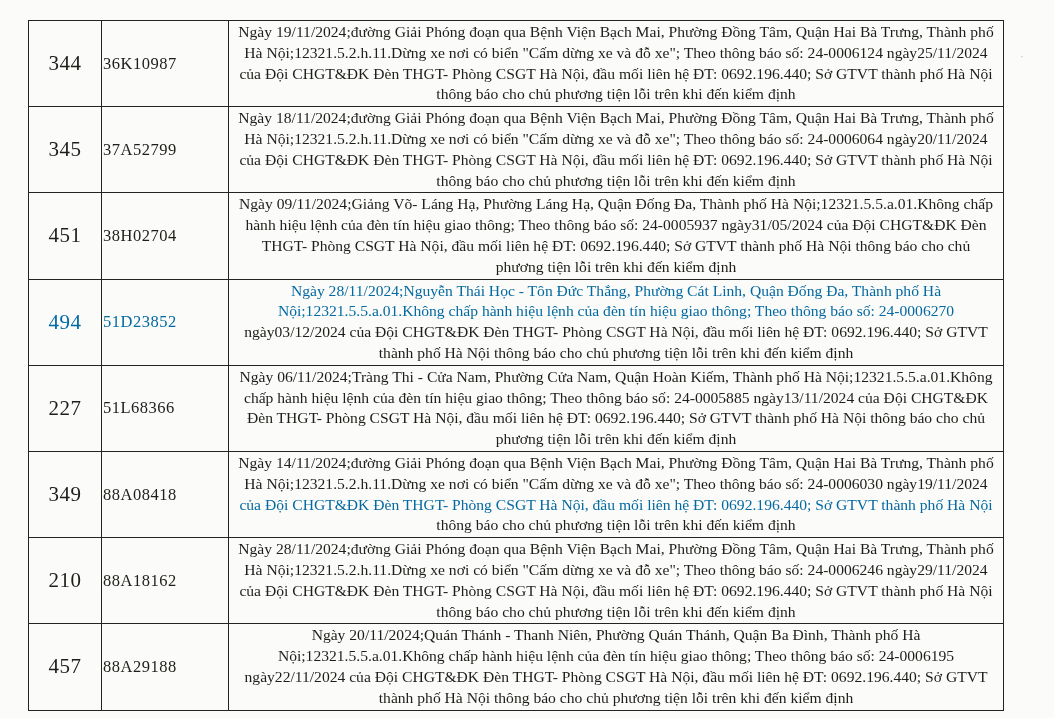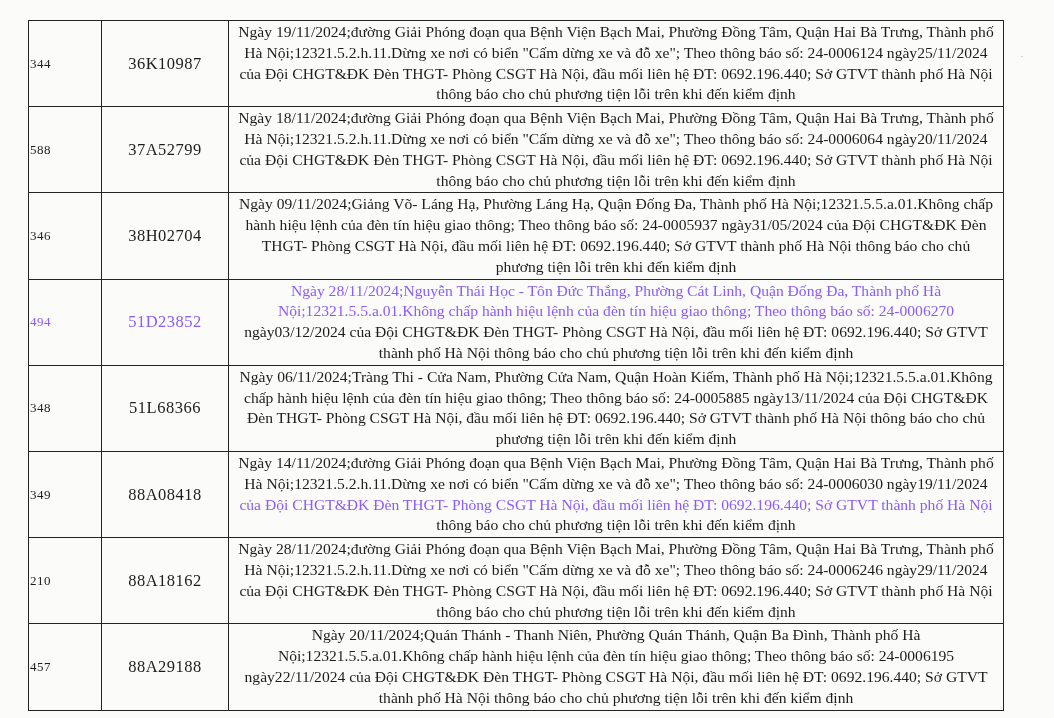--- a/index.html
+++ b/index.html
@@ -34,7 +34,8 @@
   .scan-table tr { height: 84px; }
   td.cell-no {
     width: 70px;
-    font-size: 13px;
+    text-align: center;
+    font-size: 21px;
     letter-spacing: 0.5px;
   }
   td.cell-plate {

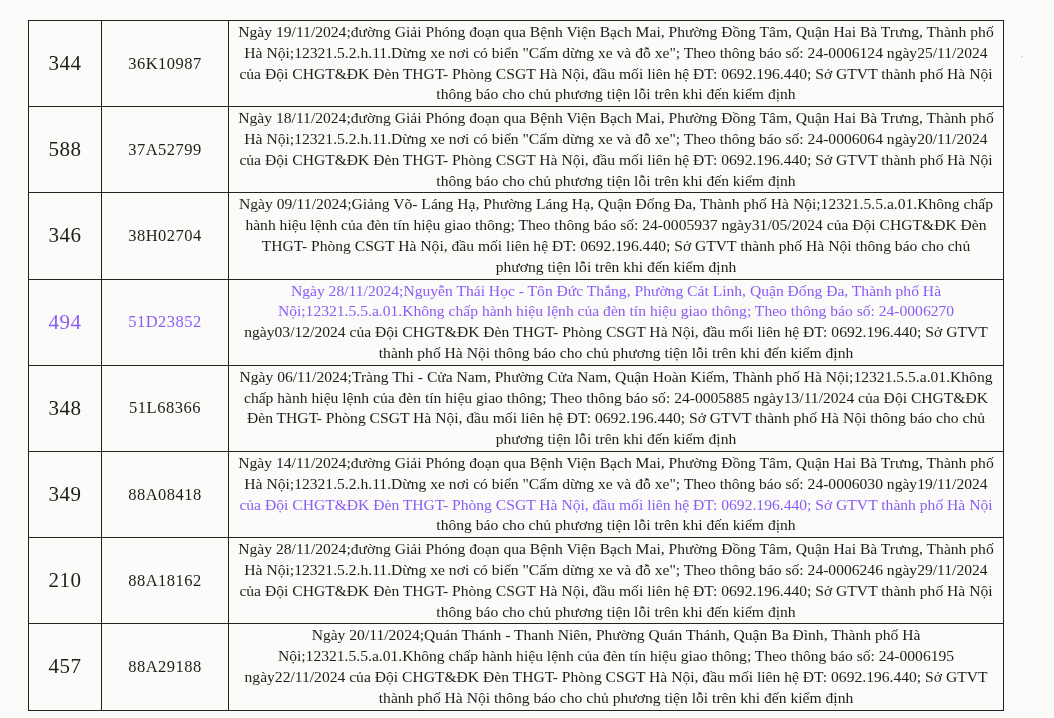--- a/index.html
+++ b/index.html
@@ -40,7 +40,7 @@
   }
   td.cell-plate {
     width: 124px;
-    text-align: center;
+    text-align: left;
     font-size: 16.5px;
     letter-spacing: 0.5px;
   }

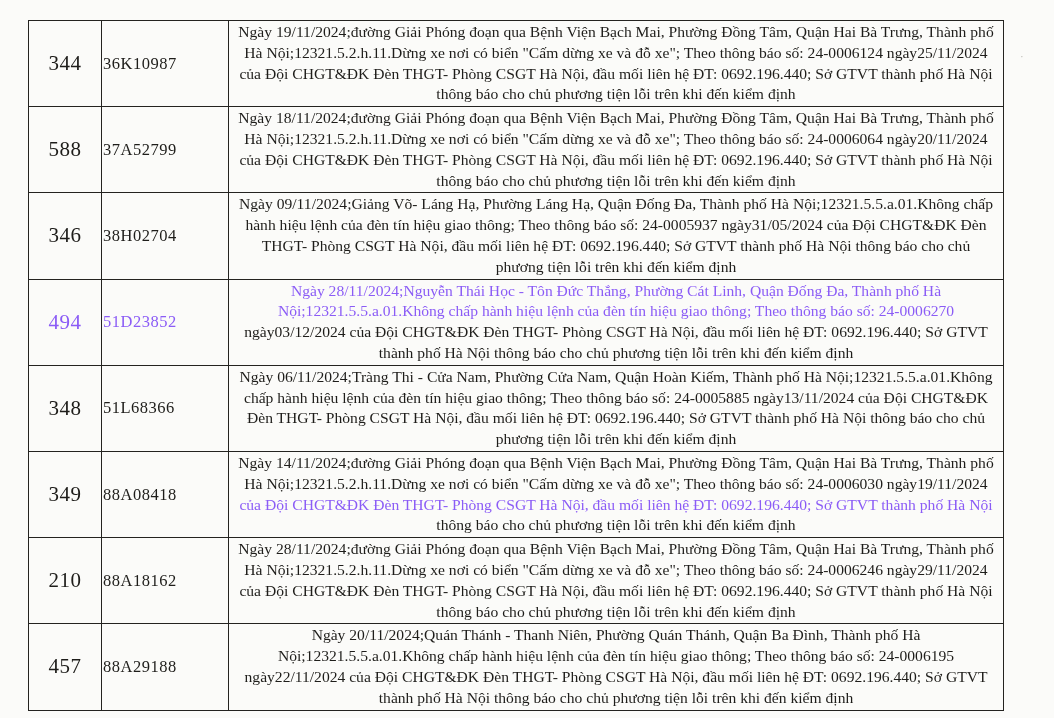--- a/index.html
+++ b/index.html
@@ -70,7 +70,7 @@
           <td class="cell-desc"><span>Ngày 19/11/2024;đường Giải Phóng đoạn qua Bệnh Viện Bạch Mai, Phường Đồng Tâm, Quận Hai Bà Trưng, Thành phố Hà Nội;12321.5.2.h.11.Dừng xe nơi có biển "Cấm dừng xe và đỗ xe"; Theo thông báo số: 24-0006124 ngày25/11/2024 của Đội CHGT&amp;ĐK Đèn THGT- Phòng CSGT Hà Nội, đầu mối liên hệ ĐT: 0692.196.440; Sở GTVT thành phố Hà Nội thông báo cho chủ phương tiện lỗi trên khi đến kiểm định</span></td>
         </tr>
         <tr>
-          <td class="cell-no">588</td>
+          <td class="cell-no">345</td>
           <td class="cell-plate">37A52799</td>
           <td class="cell-desc"><span>Ngày 18/11/2024;đường Giải Phóng đoạn qua Bệnh Viện Bạch Mai, Phường Đồng Tâm, Quận Hai Bà Trưng, Thành phố Hà Nội;12321.5.2.h.11.Dừng xe nơi có biển "Cấm dừng xe và đỗ xe"; Theo thông báo số: 24-0006064 ngày20/11/2024 của Đội CHGT&amp;ĐK Đèn THGT- Phòng CSGT Hà Nội, đầu mối liên hệ ĐT: 0692.196.440; Sở GTVT thành phố Hà Nội thông báo cho chủ phương tiện lỗi trên khi đến kiểm định</span></td>
         </tr>

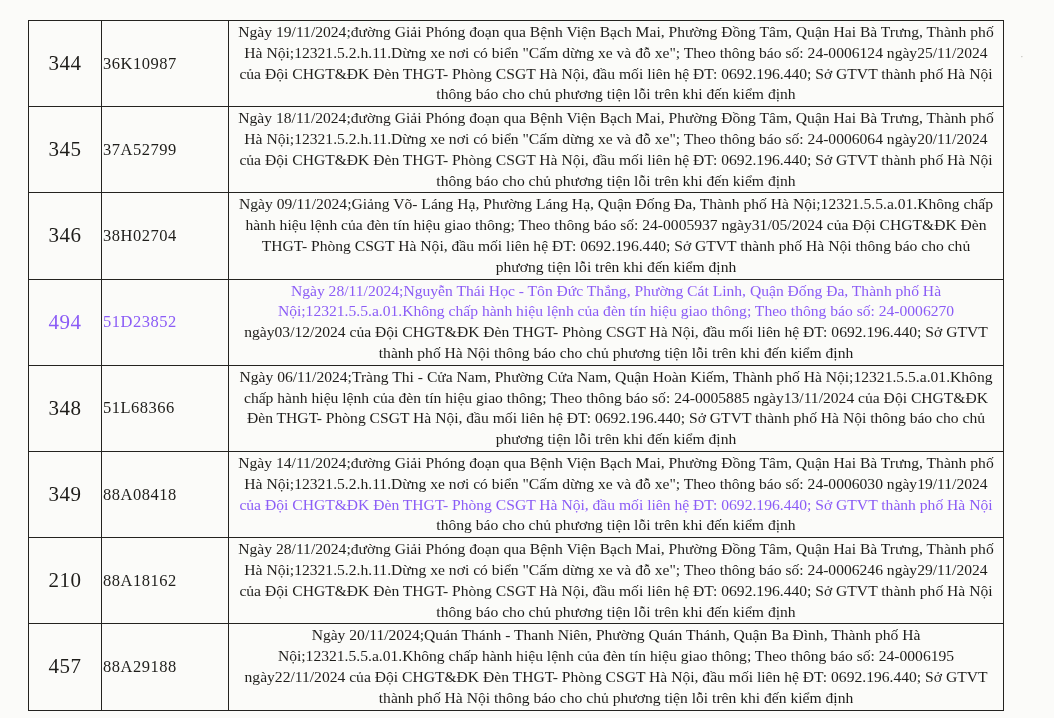--- a/index.html
+++ b/index.html
@@ -75,7 +75,7 @@
           <td class="cell-desc"><span>Ngày 18/11/2024;đường Giải Phóng đoạn qua Bệnh Viện Bạch Mai, Phường Đồng Tâm, Quận Hai Bà Trưng, Thành phố Hà Nội;12321.5.2.h.11.Dừng xe nơi có biển "Cấm dừng xe và đỗ xe"; Theo thông báo số: 24-0006064 ngày20/11/2024 của Đội CHGT&amp;ĐK Đèn THGT- Phòng CSGT Hà Nội, đầu mối liên hệ ĐT: 0692.196.440; Sở GTVT thành phố Hà Nội thông báo cho chủ phương tiện lỗi trên khi đến kiểm định</span></td>
         </tr>
         <tr>
-          <td class="cell-no">346</td>
+          <td class="cell-no">451</td>
           <td class="cell-plate">38H02704</td>
           <td class="cell-desc"><span>Ngày 09/11/2024;Giảng Võ- Láng Hạ, Phường Láng Hạ, Quận Đống Đa, Thành phố Hà Nội;12321.5.5.a.01.Không chấp hành hiệu lệnh của đèn tín hiệu giao thông; Theo thông báo số: 24-0005937 ngày31/05/2024 của Đội CHGT&amp;ĐK Đèn THGT- Phòng CSGT Hà Nội, đầu mối liên hệ ĐT: 0692.196.440; Sở GTVT thành phố Hà Nội thông báo cho chủ phương tiện lỗi trên khi đến kiểm định</span></td>
         </tr>

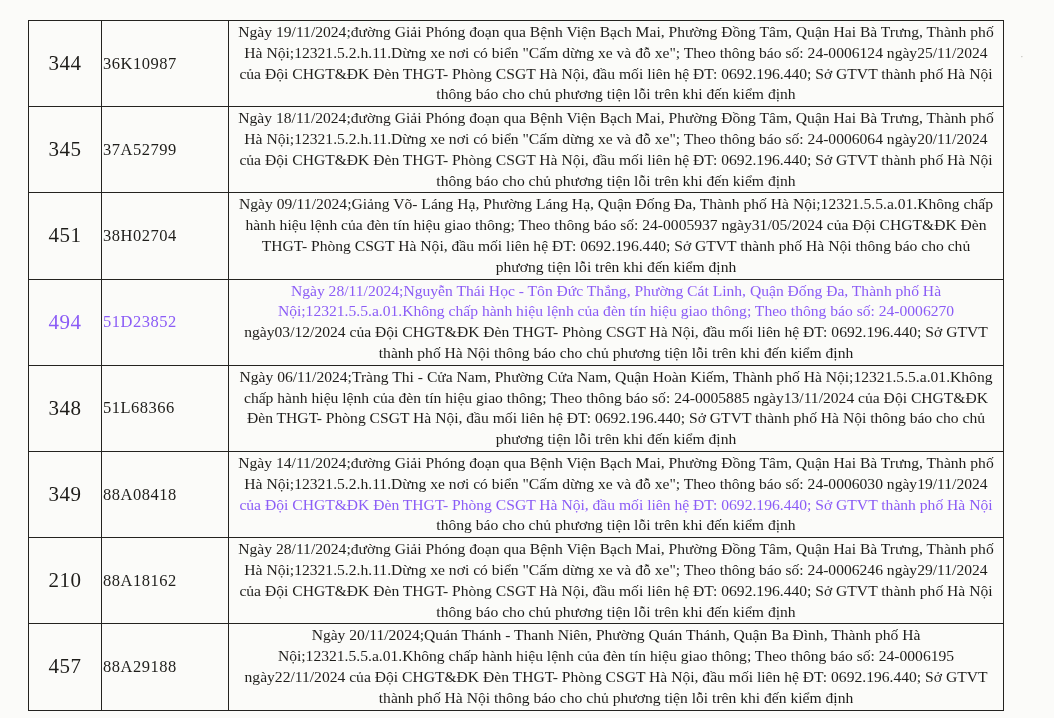--- a/index.html
+++ b/index.html
@@ -50,7 +50,7 @@
     line-height: 20.8px;
     padding: 1px 7px;
   }
-  .faded { color: #8b5cf6; }
+  .faded { color: #0369a1; }
   
   .speck {
     position: absolute;

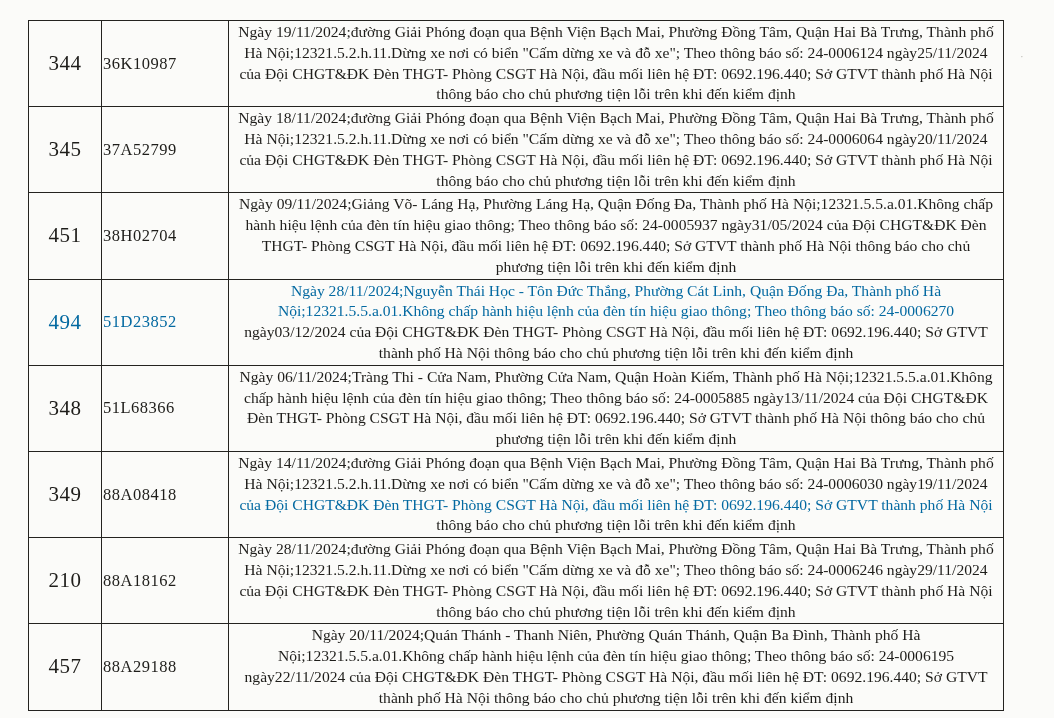--- a/index.html
+++ b/index.html
@@ -85,7 +85,7 @@
           <td class="cell-desc"><span class="faded">Ngày 28/11/2024;Nguyễn Thái Học - Tôn Đức Thắng, Phường Cát Linh, Quận Đống Đa, Thành phố Hà Nội;12321.5.5.a.01.Không chấp hành hiệu lệnh của đèn tín hiệu giao thông; Theo thông báo số: 24-0006270 </span><span>ngày03/12/2024 của Đội CHGT&amp;ĐK Đèn THGT- Phòng CSGT Hà Nội, đầu mối liên hệ ĐT: 0692.196.440; Sở GTVT thành phố Hà Nội thông báo cho chủ phương tiện lỗi trên khi đến kiểm định</span></td>
         </tr>
         <tr>
-          <td class="cell-no">348</td>
+          <td class="cell-no">227</td>
           <td class="cell-plate">51L68366</td>
           <td class="cell-desc"><span>Ngày 06/11/2024;Tràng Thi - Cửa Nam, Phường Cửa Nam, Quận Hoàn Kiếm, Thành phố Hà Nội;12321.5.5.a.01.Không chấp hành hiệu lệnh của đèn tín hiệu giao thông; Theo thông báo số: 24-0005885 ngày13/11/2024 của Đội CHGT&amp;ĐK Đèn THGT- Phòng CSGT Hà Nội, đầu mối liên hệ ĐT: 0692.196.440; Sở GTVT thành phố Hà Nội thông báo cho chủ phương tiện lỗi trên khi đến kiểm định</span></td>
         </tr>

